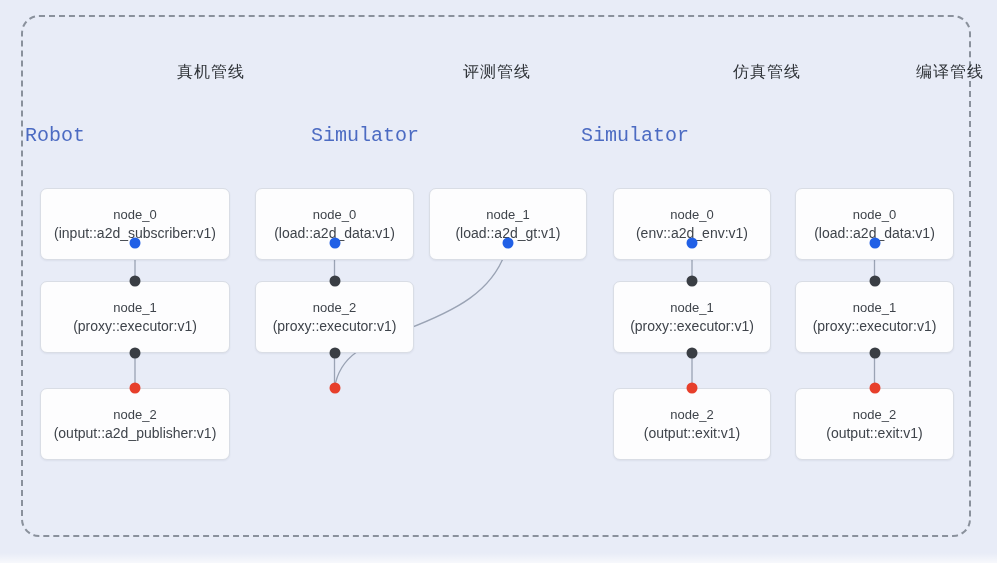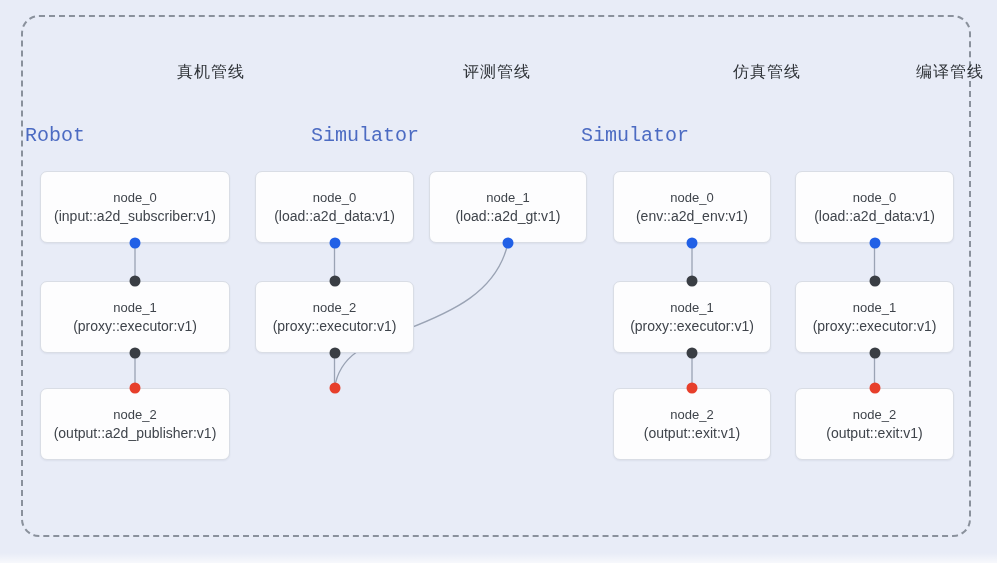--- a/index.html
+++ b/index.html
@@ -50,7 +50,7 @@
   .col-sim{left:613px;width:158px;}
   .col-comp{left:795px;width:159px;}
   
-  .row1{top:171px;} .row2{top:281px;} .row3{top:388px;}
+  .row1{top:188px;} .row2{top:281px;} .row3{top:388px;}
 </style>
 </head>
 <body>

